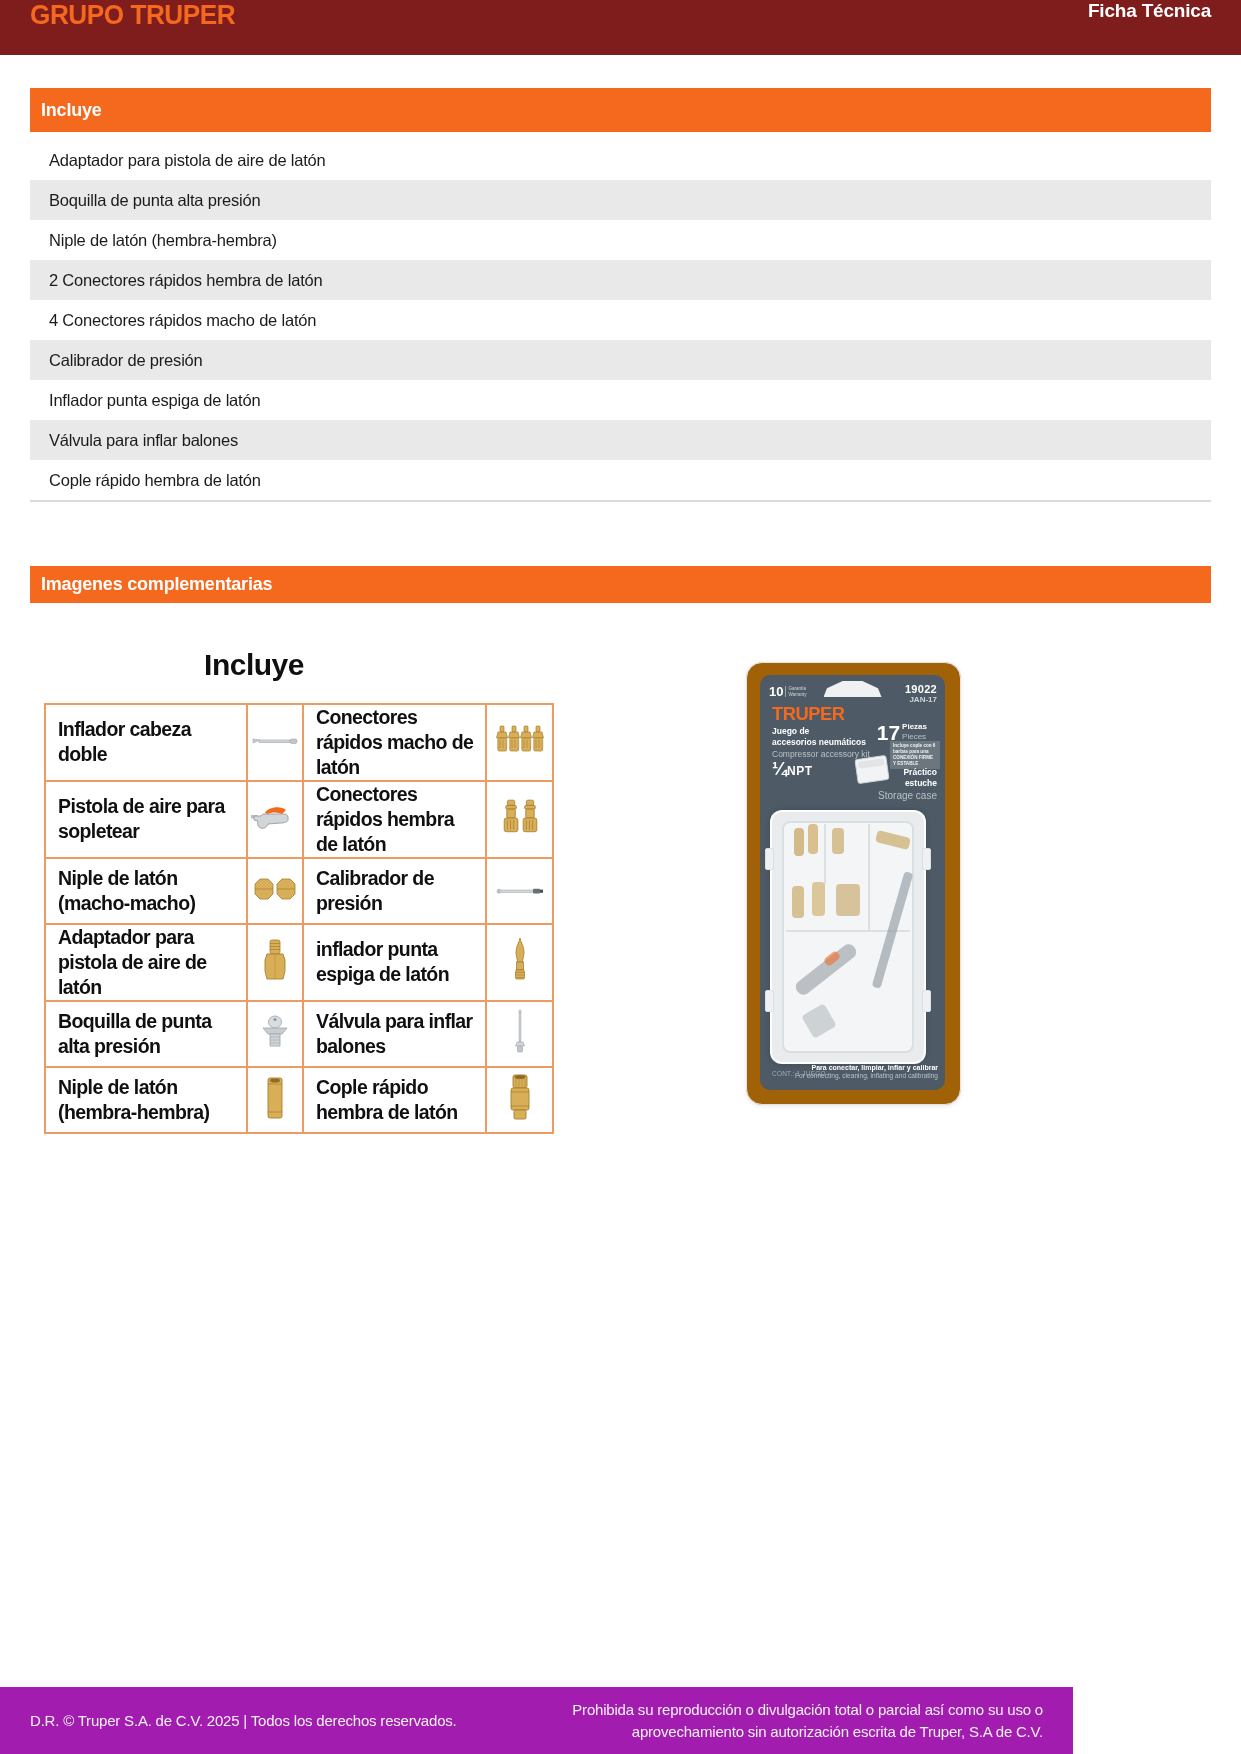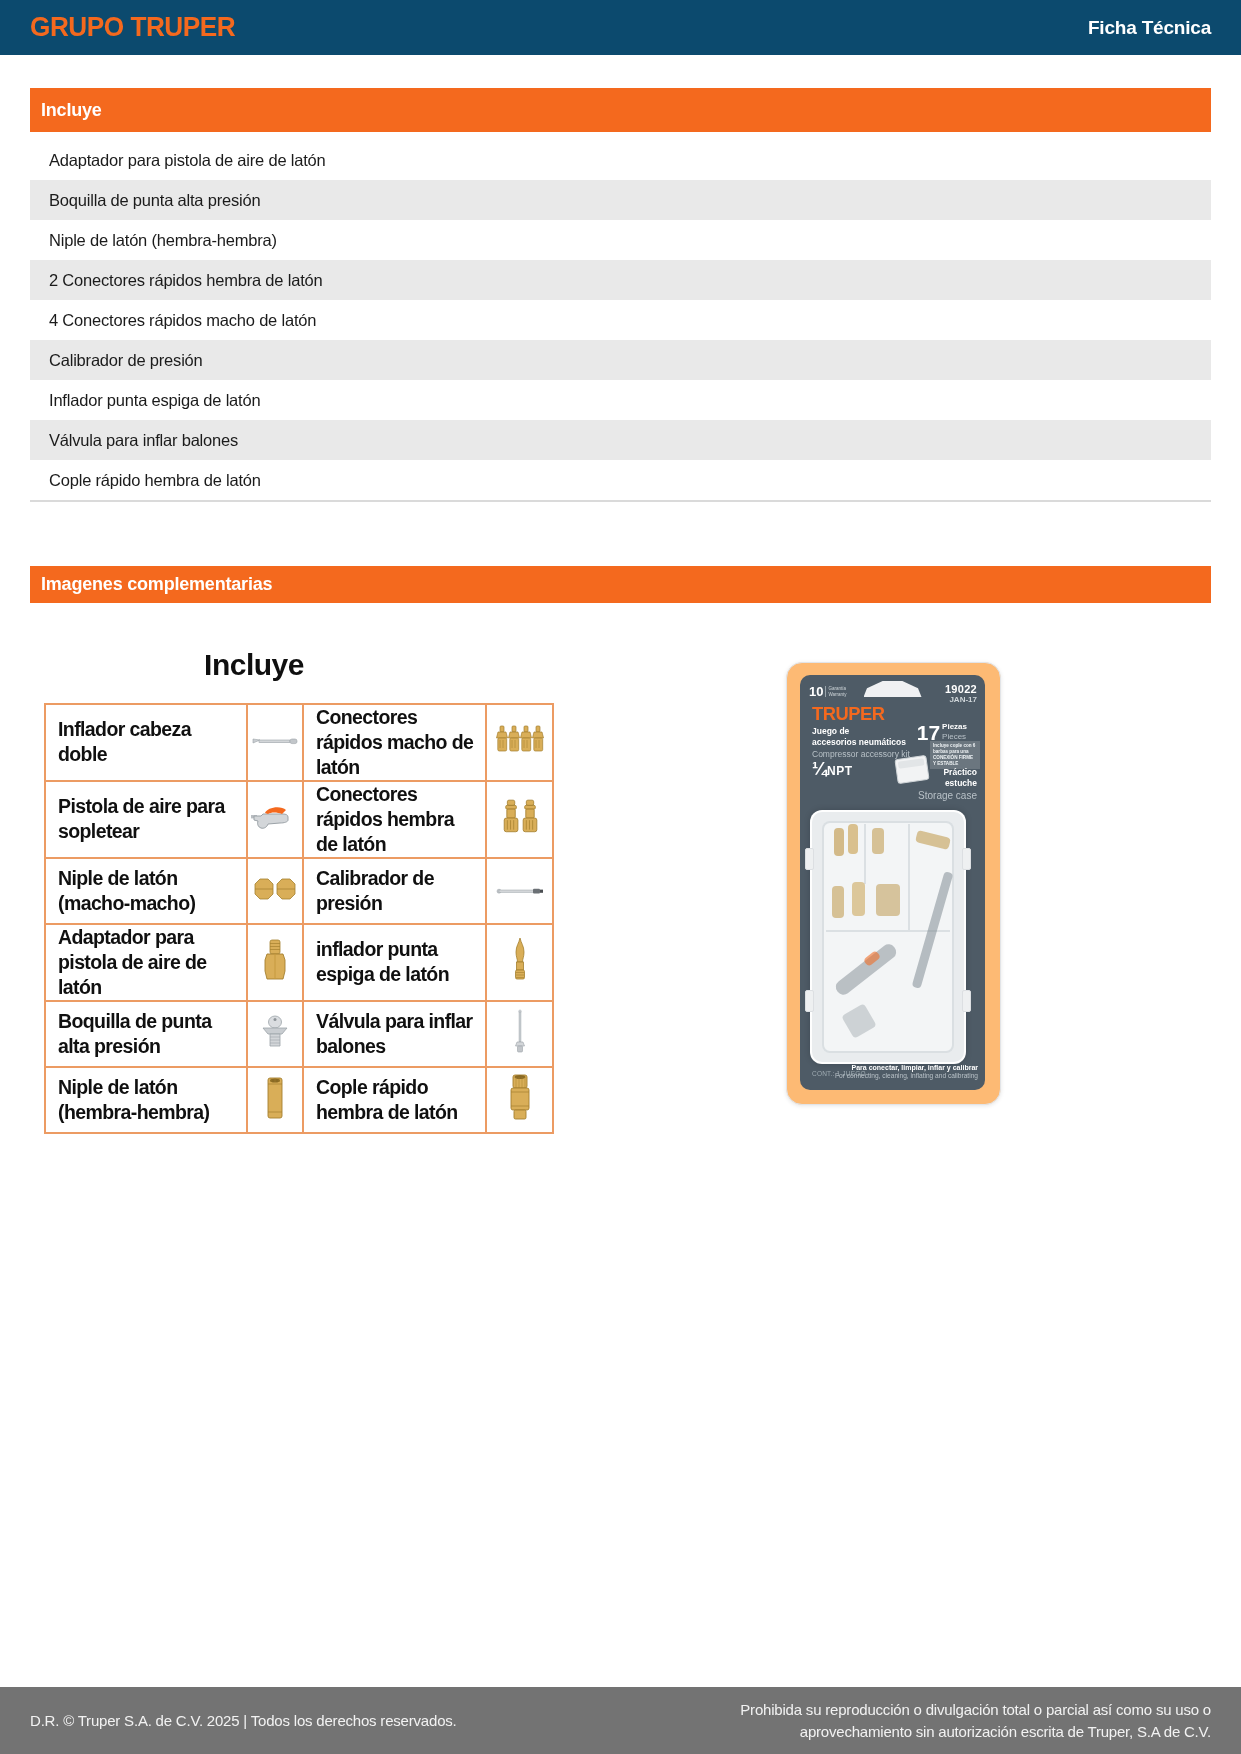--- a/index.html
+++ b/index.html
@@ -10,8 +10,8 @@
 
   
   .topbar {
-    position:absolute; left:0; top:0; width:1241px; height:55px; background:#0c4a6e;
-    display:flex; align-items:center; justify-content:space-between;
+    position:absolute; left:0; top:0; width:1241px; height:55px; background:#7f1d1d;
+    display:flex; justify-content:space-between;
     padding:0 30px; box-sizing:border-box;
   }
   .brand { color:#F4691E; font-size:27px; font-weight:900; letter-spacing:-0.5px; transform:scaleX(0.97); transform-origin:left center; }

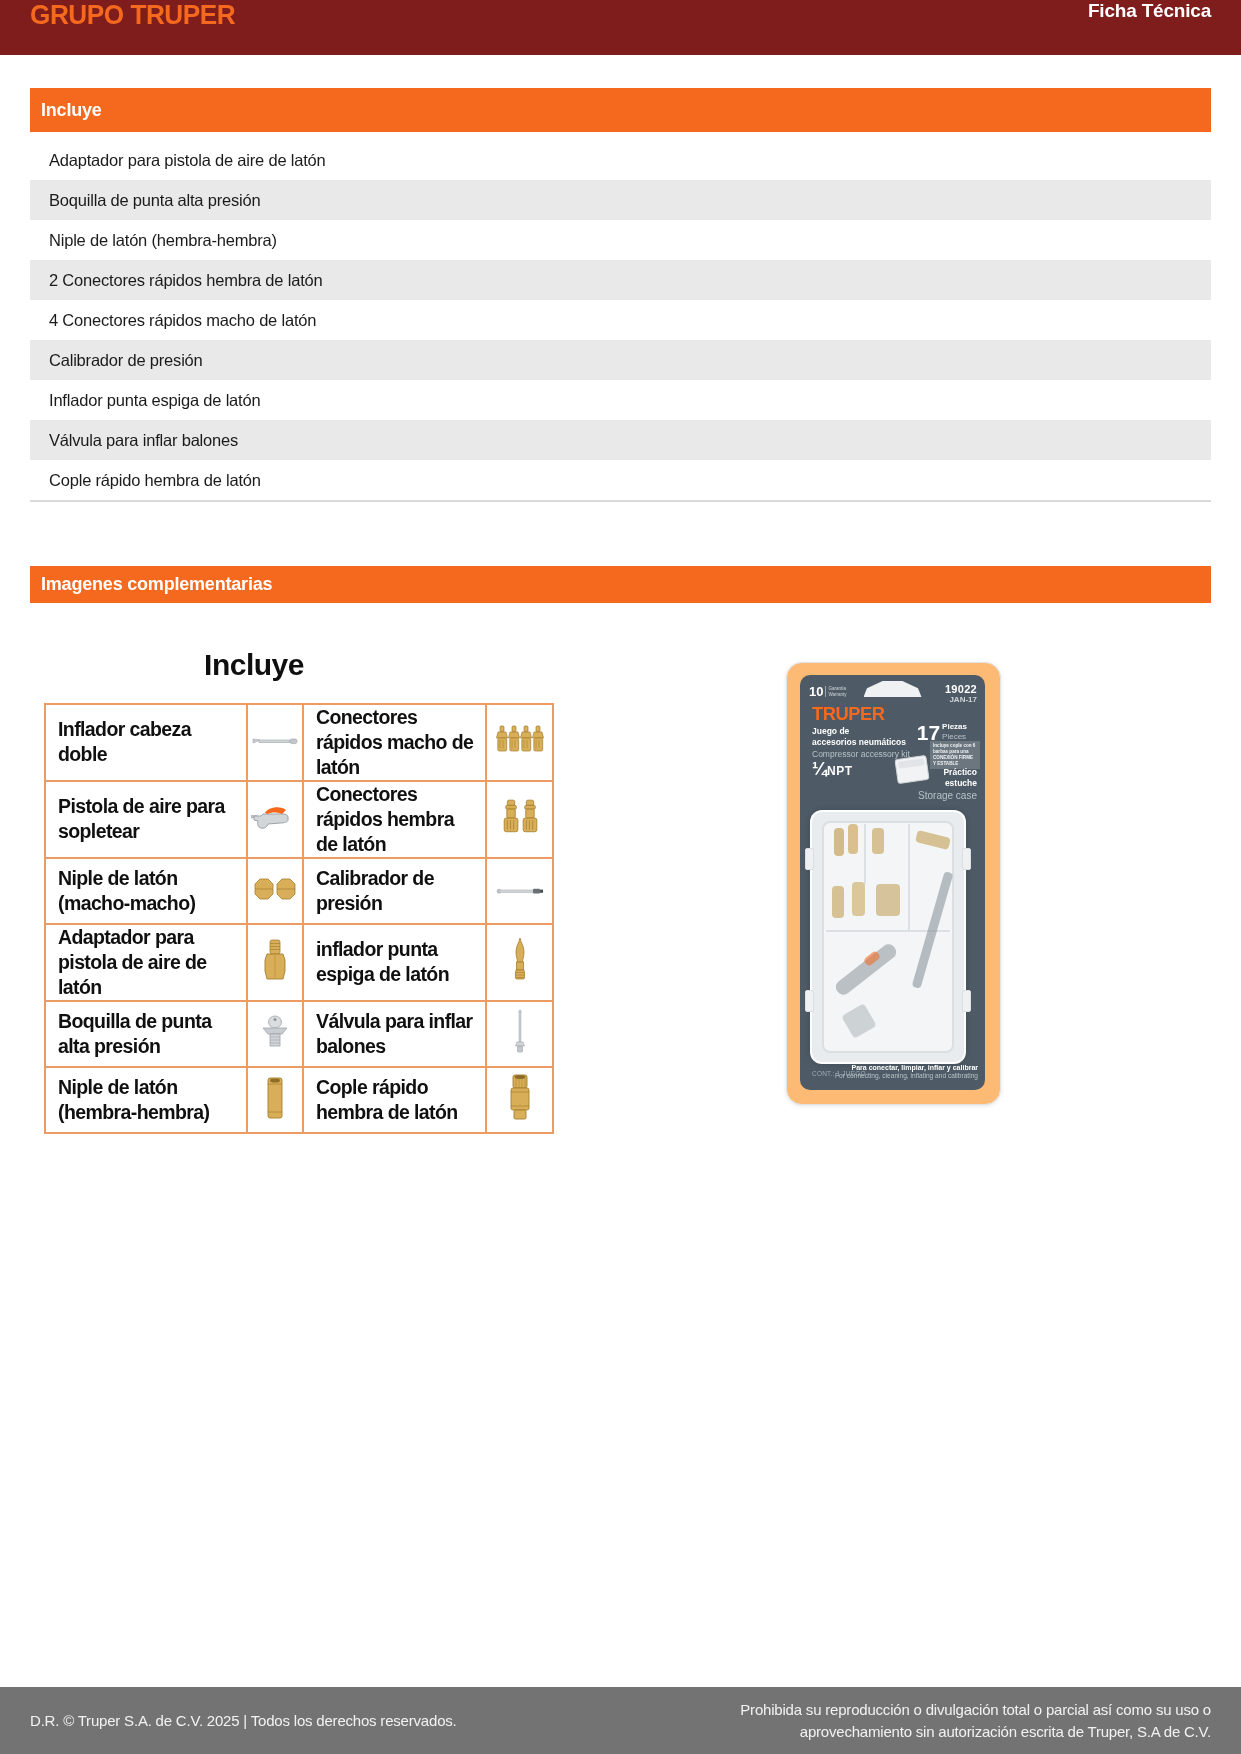--- a/index.html
+++ b/index.html
@@ -40,8 +40,8 @@
 
   
   .package {
-    position:absolute; left:786px; top:662px; width:213px; height:441px;
-    background:#fdba74; border-radius:16px; border:1px solid #e2e4e7;
+    position:absolute; left:746px; top:662px; width:213px; height:441px;
+    background:#a16207; border-radius:16px; border:1px solid #e2e4e7;
     box-shadow:0 1px 4px rgba(0,0,0,0.10);
   }
   .card { position:absolute; left:13px; top:12px; width:185px; height:415px; background:#4E5B66; border-radius:10px; }

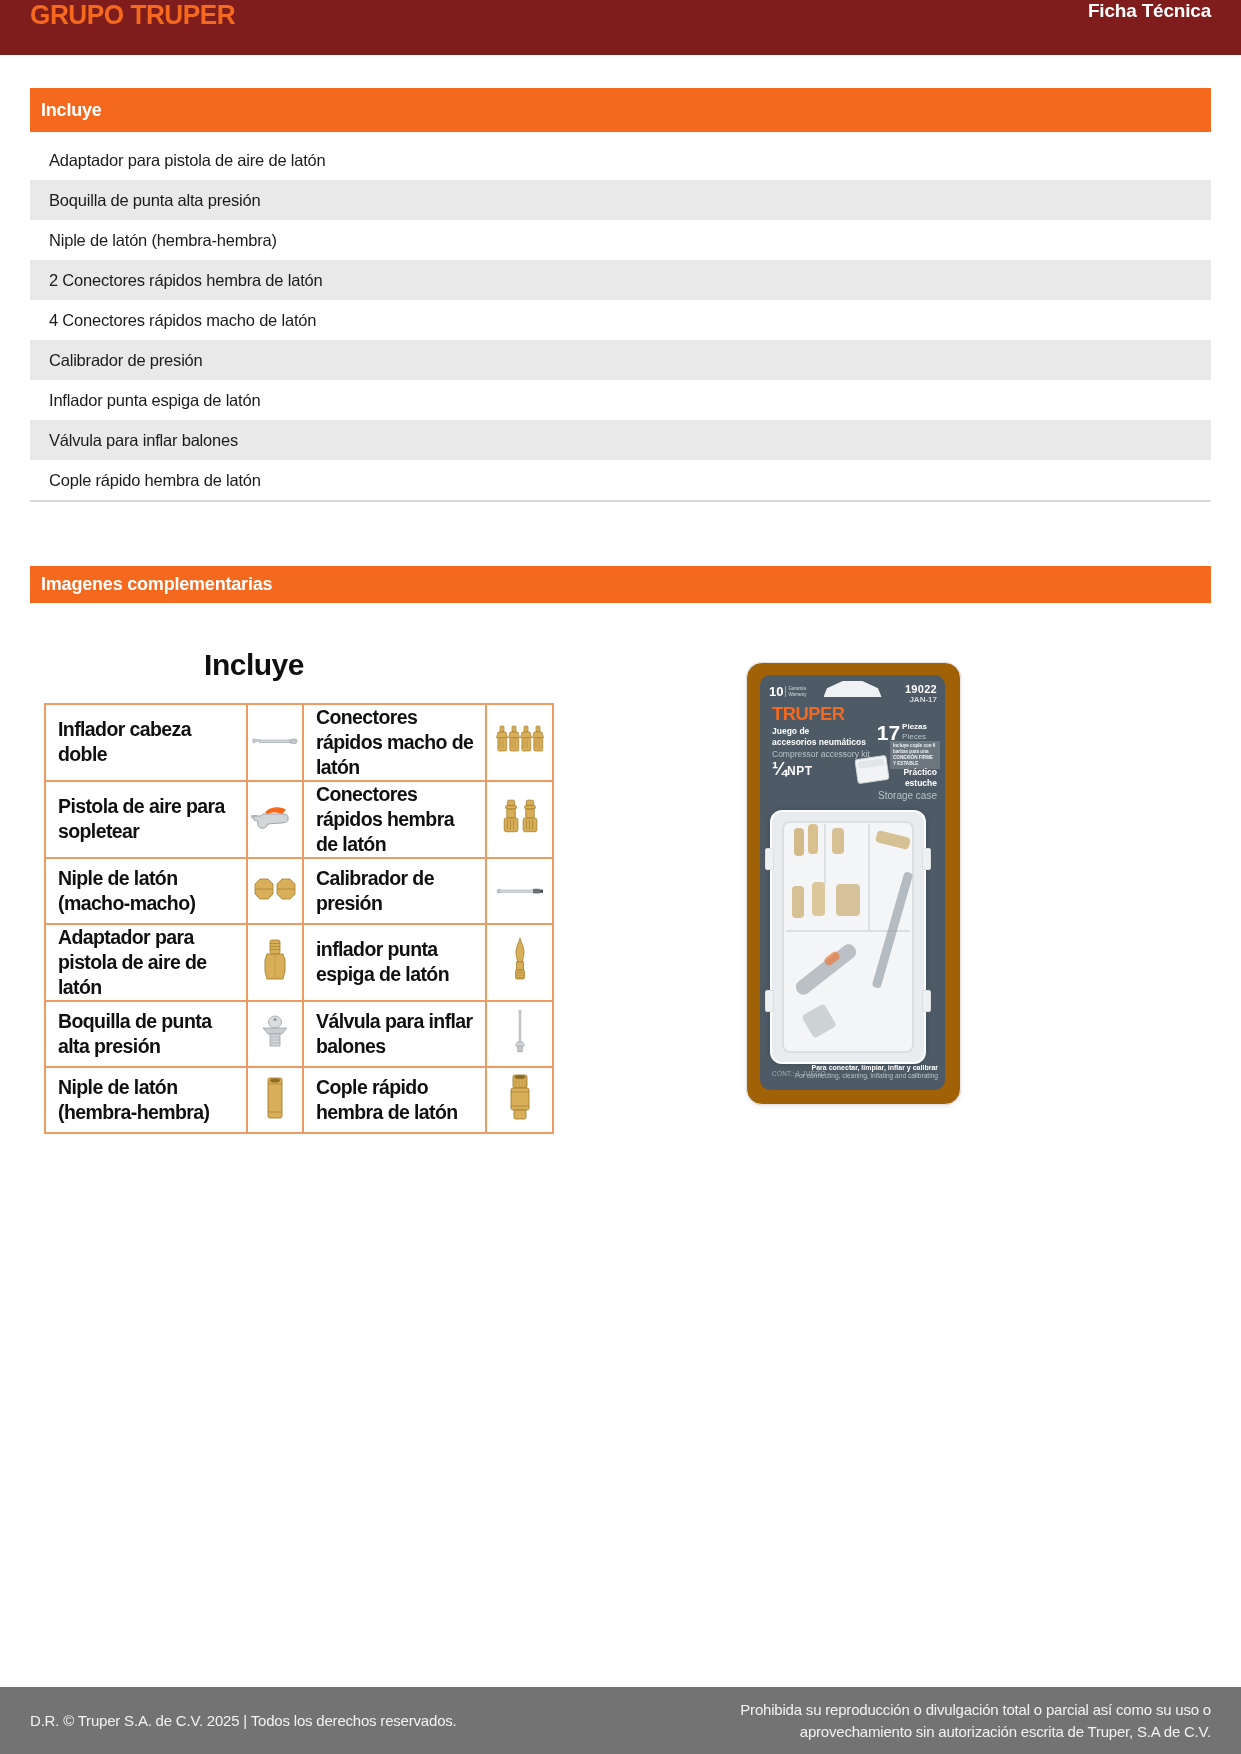--- a/index.html
+++ b/index.html
@@ -94,7 +94,7 @@
 
   
   .footer {
-    position:absolute; left:0; top:1687px; width:1241px; height:67px; background:#737373;
+    position:absolute; left:0; top:1687px; width:1073px; height:67px; background:#a21caf;
     display:flex; align-items:center; justify-content:space-between; padding:0 30px; box-sizing:border-box;
   }
   .footer .left { color:#f2f2f2; font-size:15px; letter-spacing:-0.2px; }

